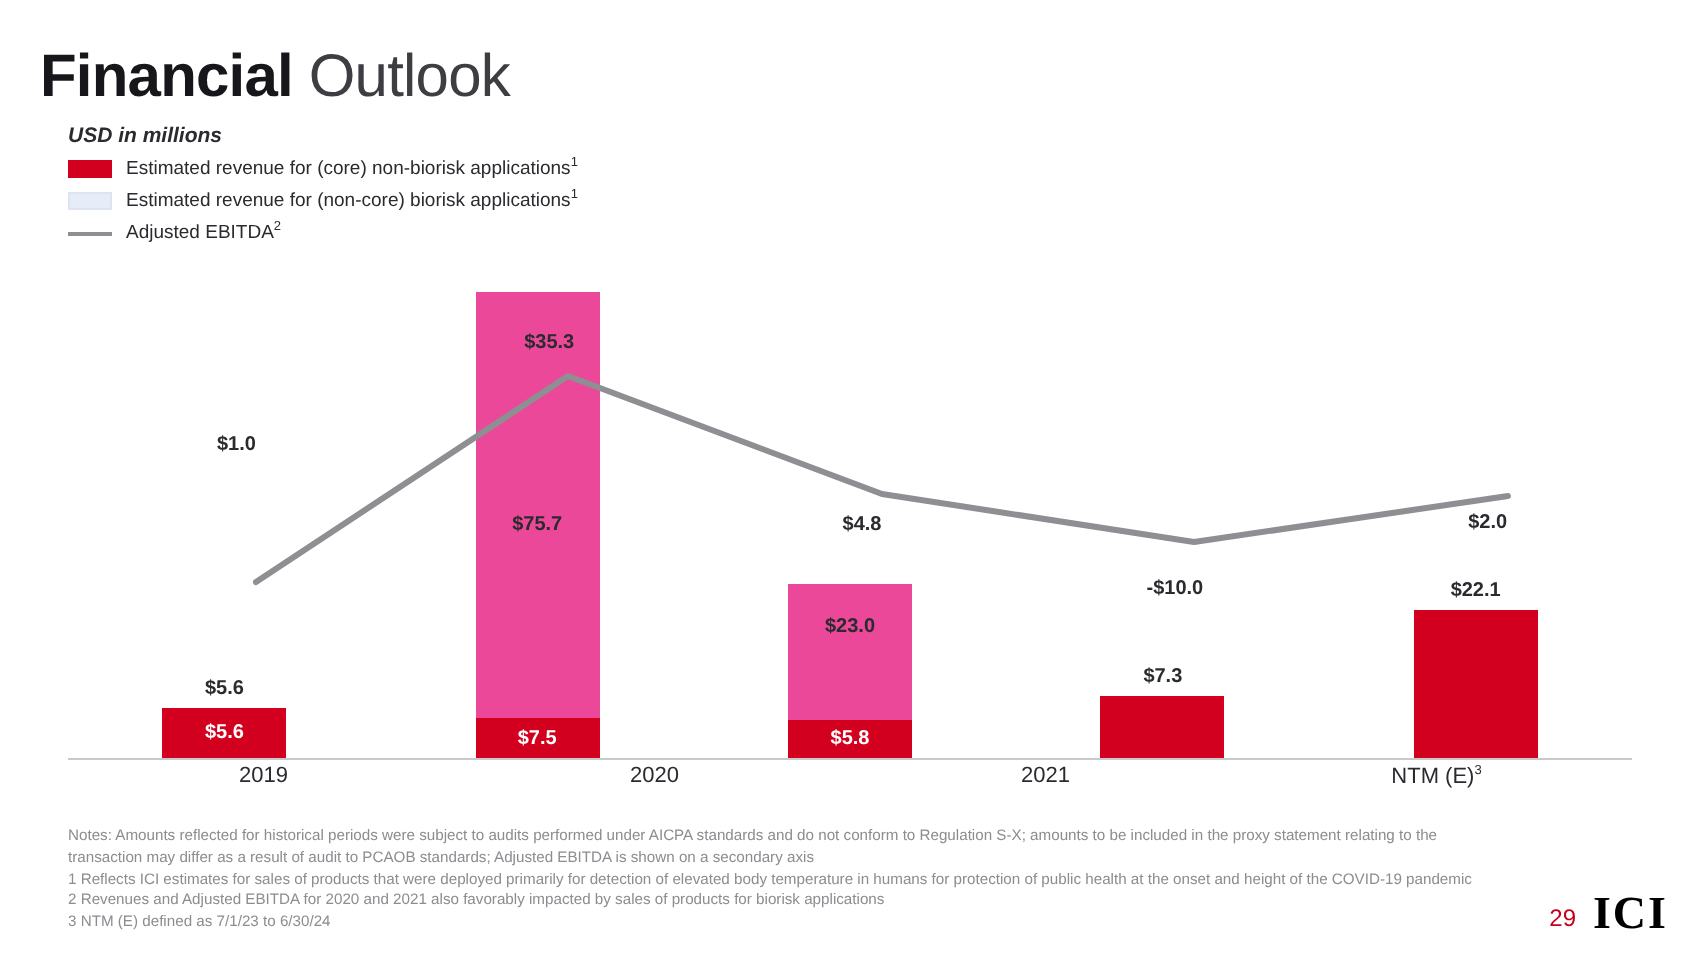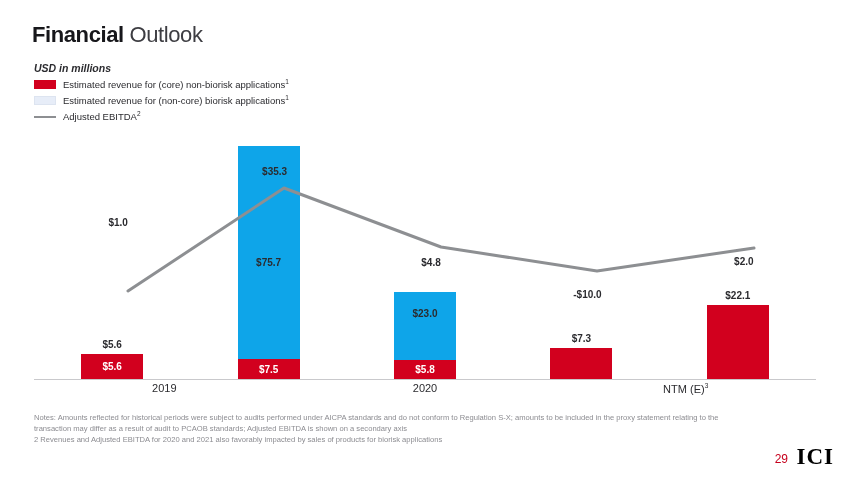--- a/index.html
+++ b/index.html
@@ -16,8 +16,8 @@
   
   .title {
     position: absolute;
-    left: 32px; top: 22px;
-    font-size: 22px;
+    left: 20px; top: 22px;
+    font-size: 30px;
     letter-spacing: -0.4px;
     white-space: nowrap;
   }

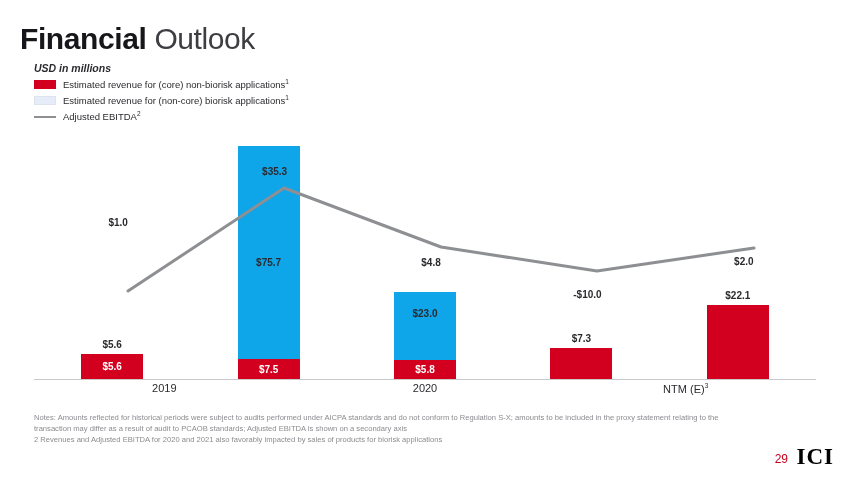--- a/index.html
+++ b/index.html
@@ -105,7 +105,7 @@
     justify-content: center;
   }
   .seg.core { background: #d2001e; }
-  .seg.noncore { background: #0ea5e9; }
+  .seg.noncore { background: #ec4899; }
 
   .seg-label {
     font-size: 10px;

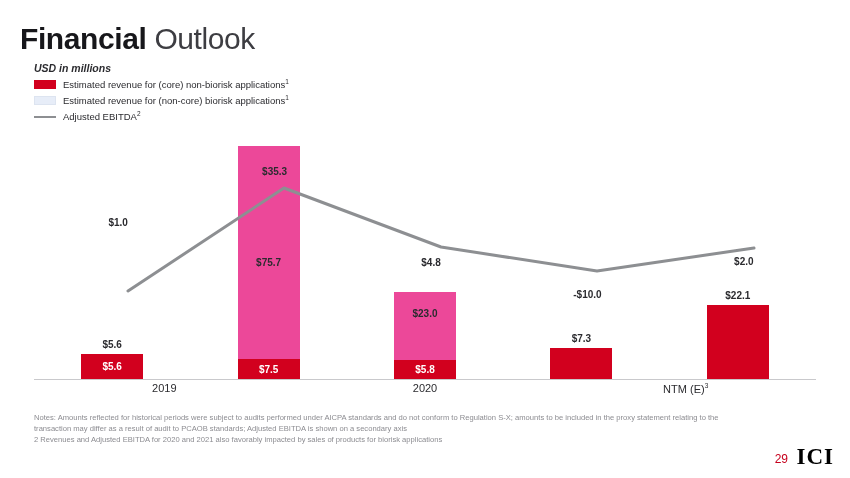--- a/index.html
+++ b/index.html
@@ -282,6 +282,7 @@
 <div class="xlabels">
   <div class="xlabel"><span>2019</span></div>
   <div class="xlabel"><span>2020</span></div>
+  <div class="xlabel"><span>2021</span></div>
   <div class="xlabel"><span>NTM (E)</span><sup>3</sup></div>
 </div>
 

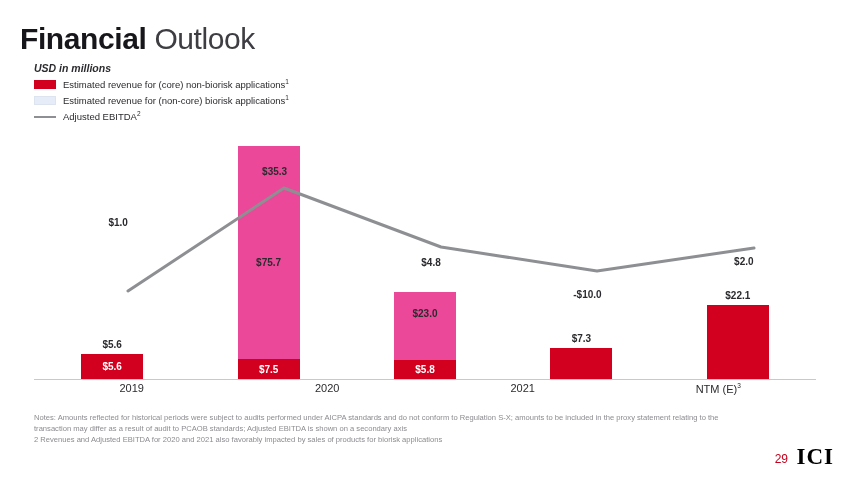--- a/index.html
+++ b/index.html
@@ -289,6 +289,7 @@
 <div class="notes">
   <div>Notes: Amounts reflected for historical periods were subject to audits performed under AICPA standards and do not conform to Regulation S-X; amounts to be included in the proxy statement relating to the</div>
   <div>transaction may differ as a result of audit to PCAOB standards; Adjusted EBITDA is shown on a secondary axis</div>
+  <div>1 Reflects ICI estimates for sales of products that were deployed primarily for detection of elevated body temperature in humans for protection of public health at the onset and height of the COVID-19 pandemic</div>
   <div>2 Revenues and Adjusted EBITDA for 2020 and 2021 also favorably impacted by sales of products for biorisk applications</div>
 </div>
 

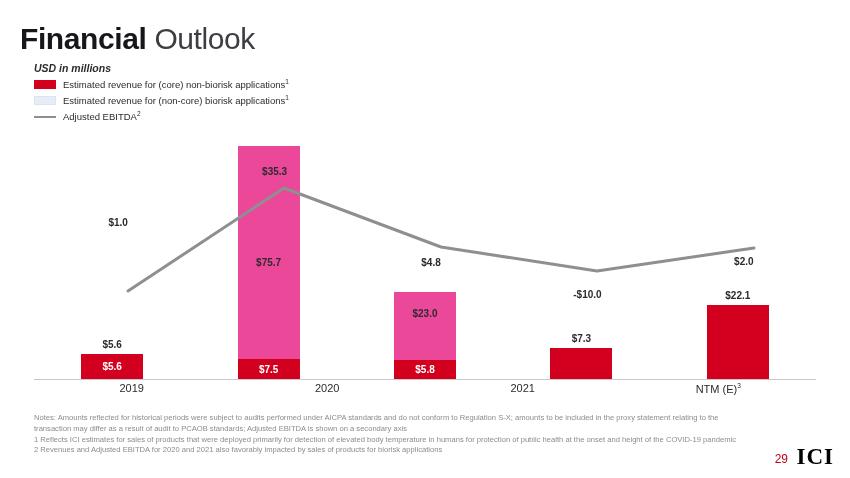--- a/index.html
+++ b/index.html
@@ -291,6 +291,7 @@
   <div>transaction may differ as a result of audit to PCAOB standards; Adjusted EBITDA is shown on a secondary axis</div>
   <div>1 Reflects ICI estimates for sales of products that were deployed primarily for detection of elevated body temperature in humans for protection of public health at the onset and height of the COVID-19 pandemic</div>
   <div>2 Revenues and Adjusted EBITDA for 2020 and 2021 also favorably impacted by sales of products for biorisk applications</div>
+  <div>3 NTM (E) defined as 7/1/23 to 6/30/24</div>
 </div>
 
 <div class="pagenum">29</div>

